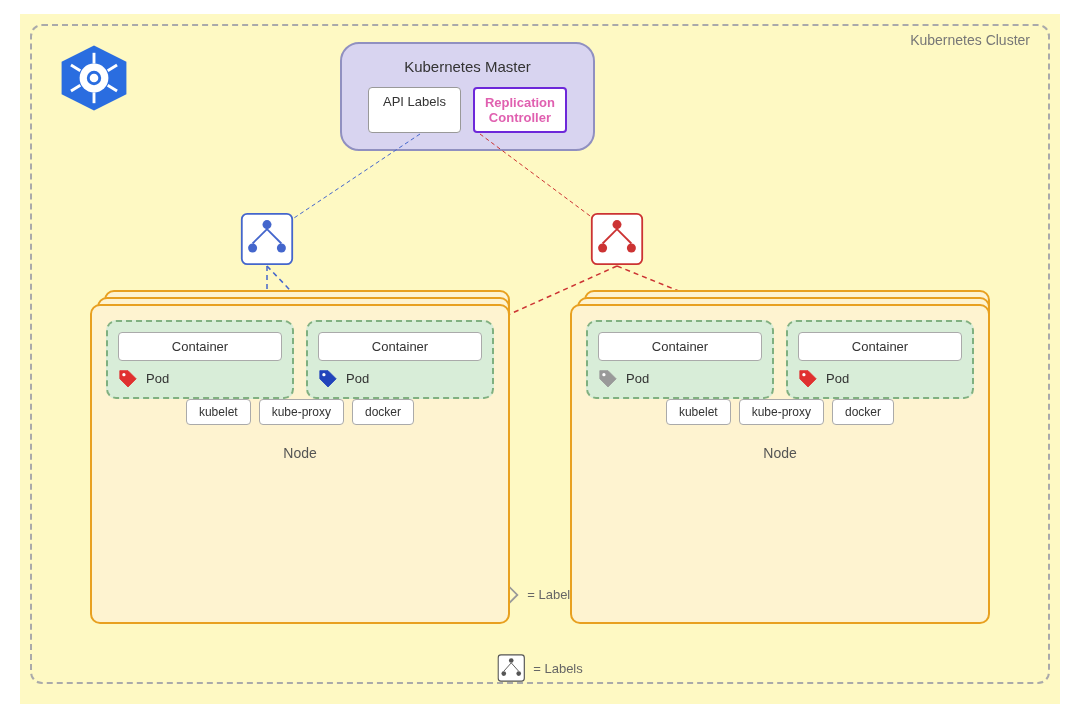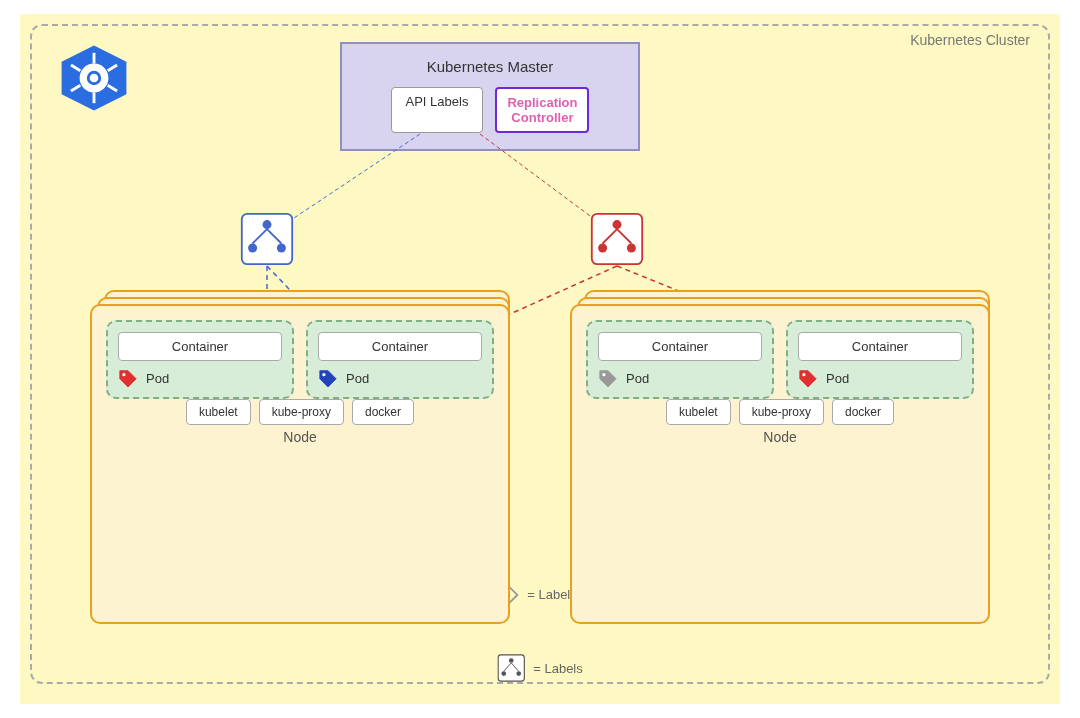--- a/index.html
+++ b/index.html
@@ -49,10 +49,10 @@
       position: absolute;
       top: 28px;
       left: 320px;
-      width: 300px;
+      width: 255px;
       background: #d8d4f0;
       border: 2px solid #9090c0;
-      border-radius: 0;
+      border-radius: 19px;
       padding: 14px 16px 16px;
     }
     .master-title {

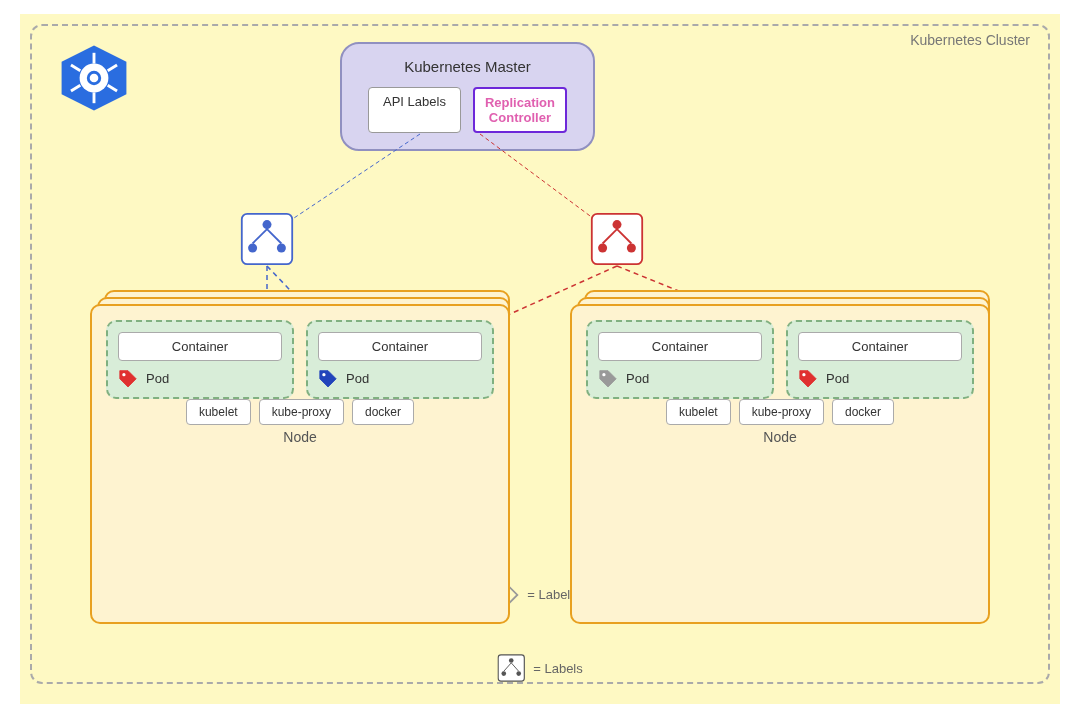--- a/index.html
+++ b/index.html
@@ -148,7 +148,7 @@
       text-align: center;
       font-size: 14px;
       color: #555;
-      margin-top: 4px;
+      margin-top: 20px;
     }
     
     .pods-row {

